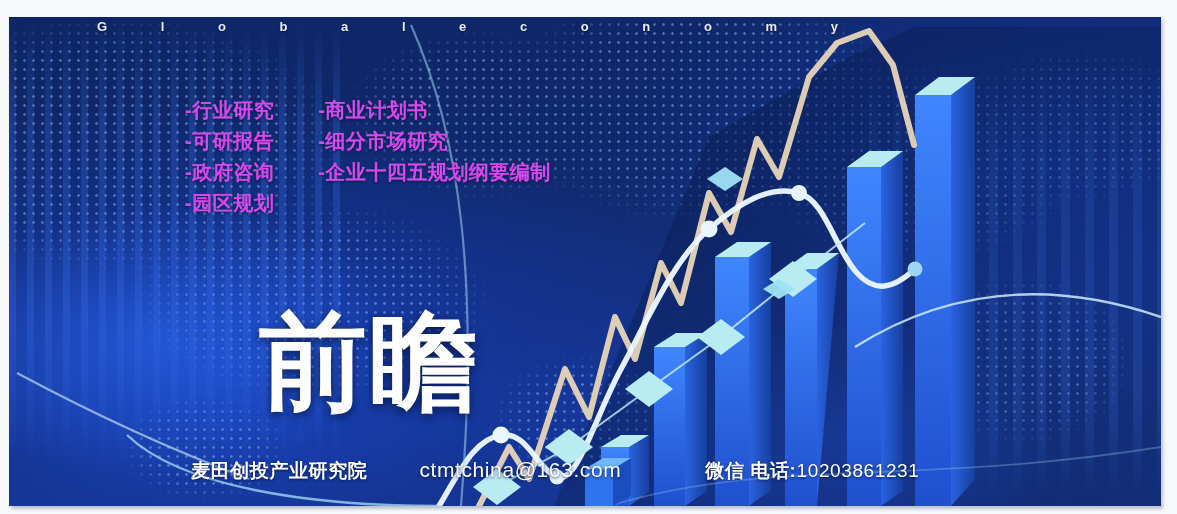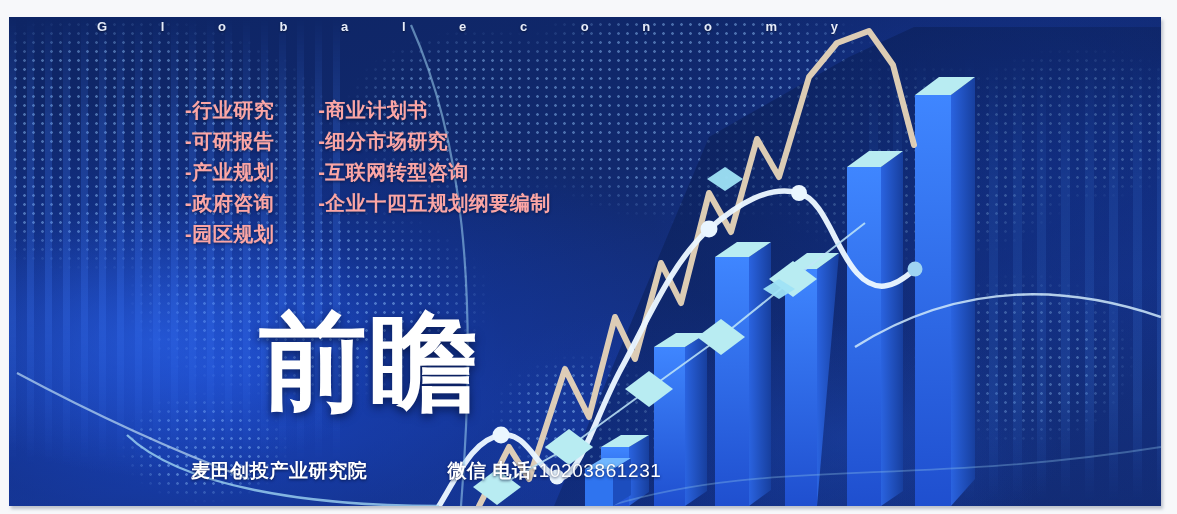--- a/index.html
+++ b/index.html
@@ -126,7 +126,7 @@
   }
   .service-col { display: flex; flex-direction: column; }
   .service-item {
-    color: #fca5a5;
+    color: #d946ef;
     font-size: 20px;
     font-weight: 700;
     line-height: 31px;

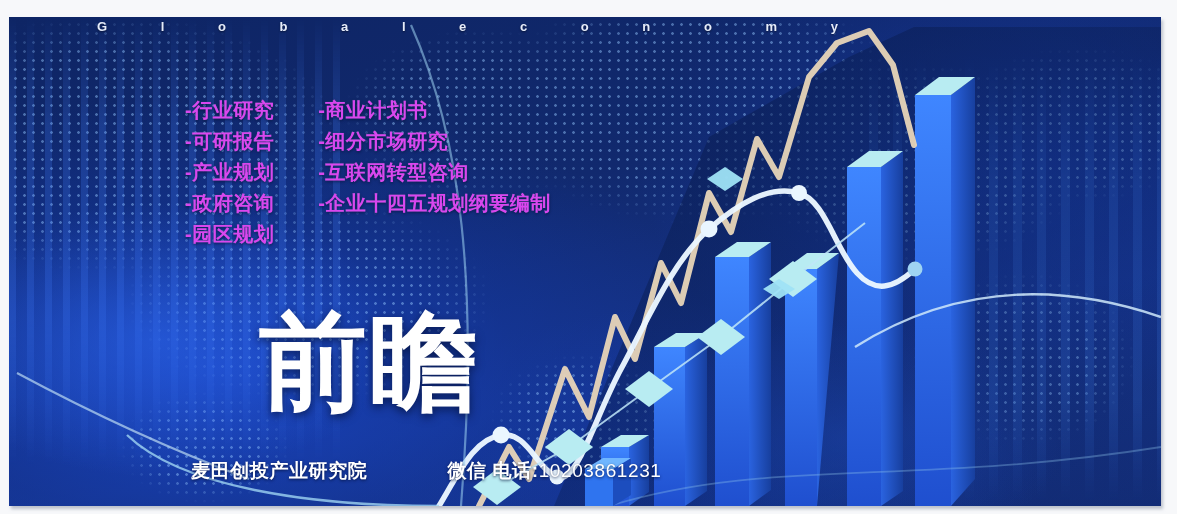--- a/index.html
+++ b/index.html
@@ -286,7 +286,6 @@
       <div class="service-col">
         <div class="service-item">-行业研究</div>
         <div class="service-item">-可研报告</div>
-        <div class="service-item">-产业规划</div>
         <div class="service-item">-政府咨询</div>
         <div class="service-item">-园区规划</div>
       </div>

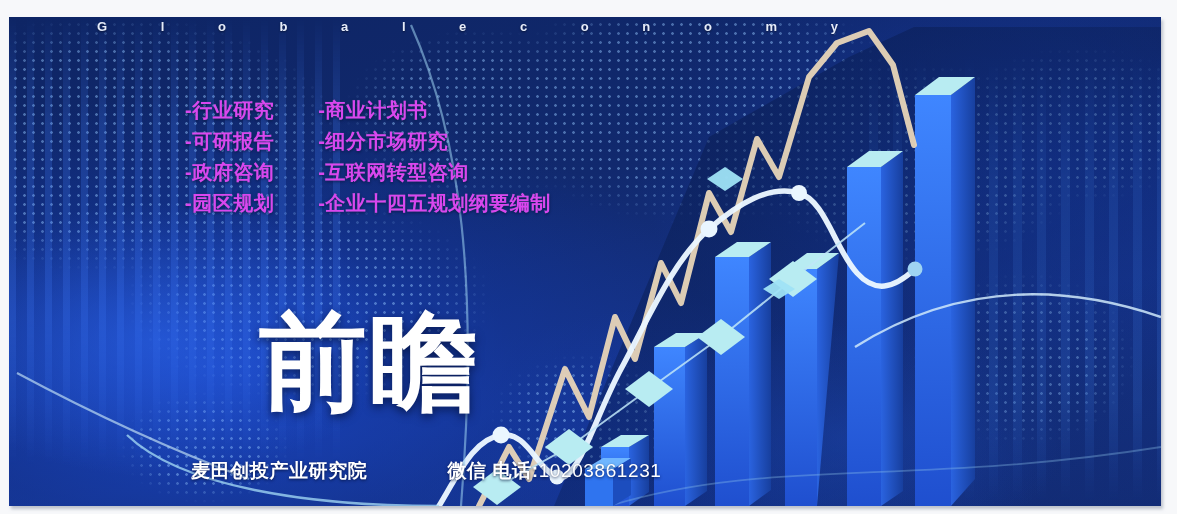--- a/index.html
+++ b/index.html
@@ -292,7 +292,6 @@
       <div class="service-col">
         <div class="service-item">-商业计划书</div>
         <div class="service-item">-细分市场研究</div>
-        <div class="service-item">-互联网转型咨询</div>
         <div class="service-item">-企业十四五规划纲要编制</div>
       </div>
     </div>

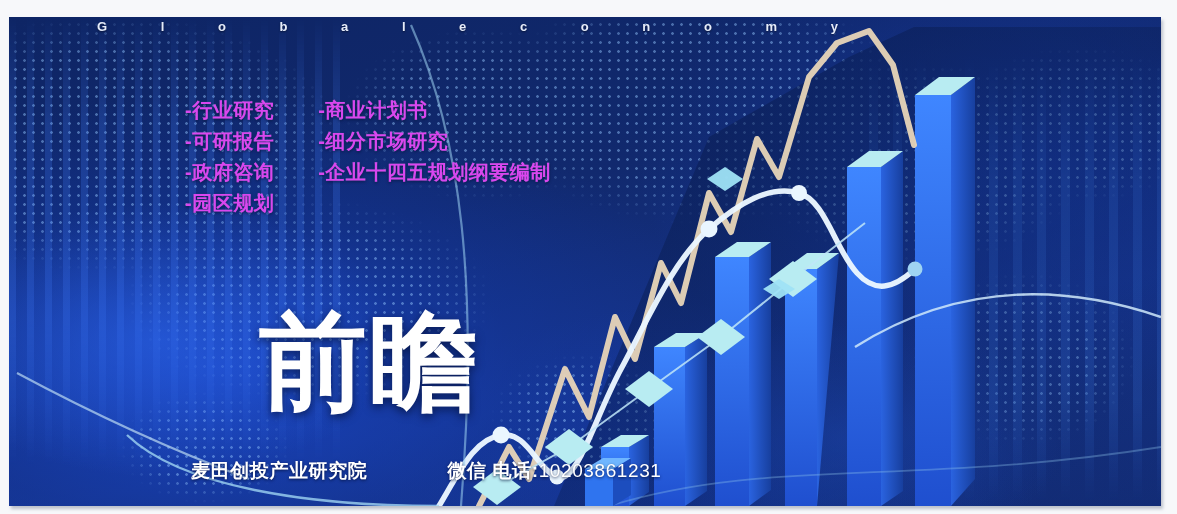--- a/index.html
+++ b/index.html
@@ -167,7 +167,7 @@
     letter-spacing: 0.6px;
     text-shadow: 0 1px 3px rgba(4,16,56,0.8);
   }
-  #contact-org { margin-right: 80px; text-align: center; }
+  #contact-org { margin-right: 52px; text-align: center; }
   #contact-email { margin-right: 84px; font-weight: 400; font-size: 21px; }
   #contact-phone { font-weight: 400; }
   #contact-phone b { font-weight: 700; margin-top: 6px; }

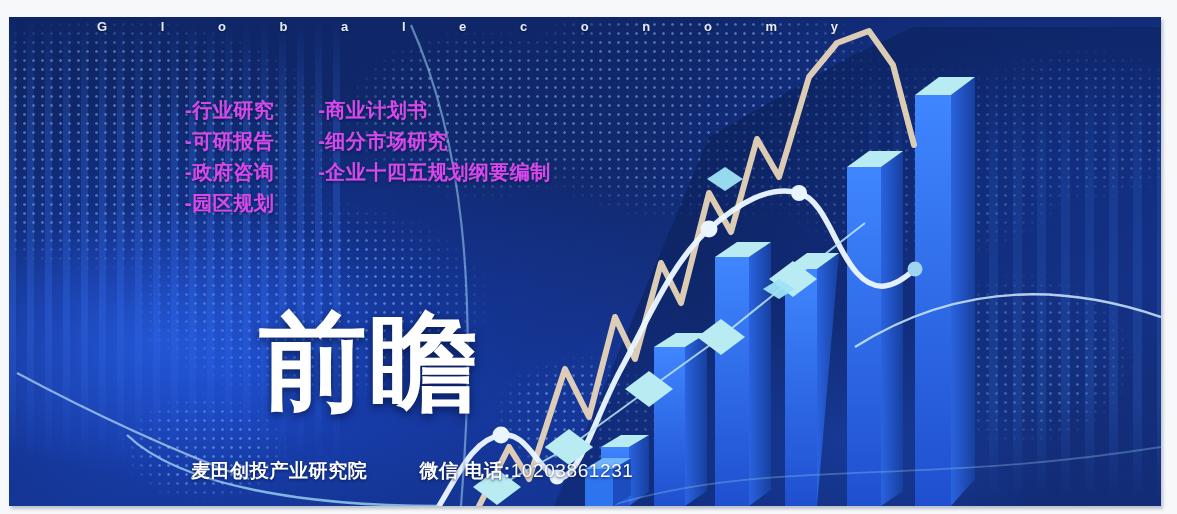--- a/index.html
+++ b/index.html
@@ -304,6 +304,7 @@
 
     <div id="contact-row">
       <span class="contact-cell" id="contact-org">麦田创投产业研究院</span>
+      <span class="contact-cell" id="contact-email">ctmtchina@163.com</span>
       <span class="contact-cell" id="contact-phone"><b>微信 电话:</b><span>10203861231</span></span>
     </div>
 

